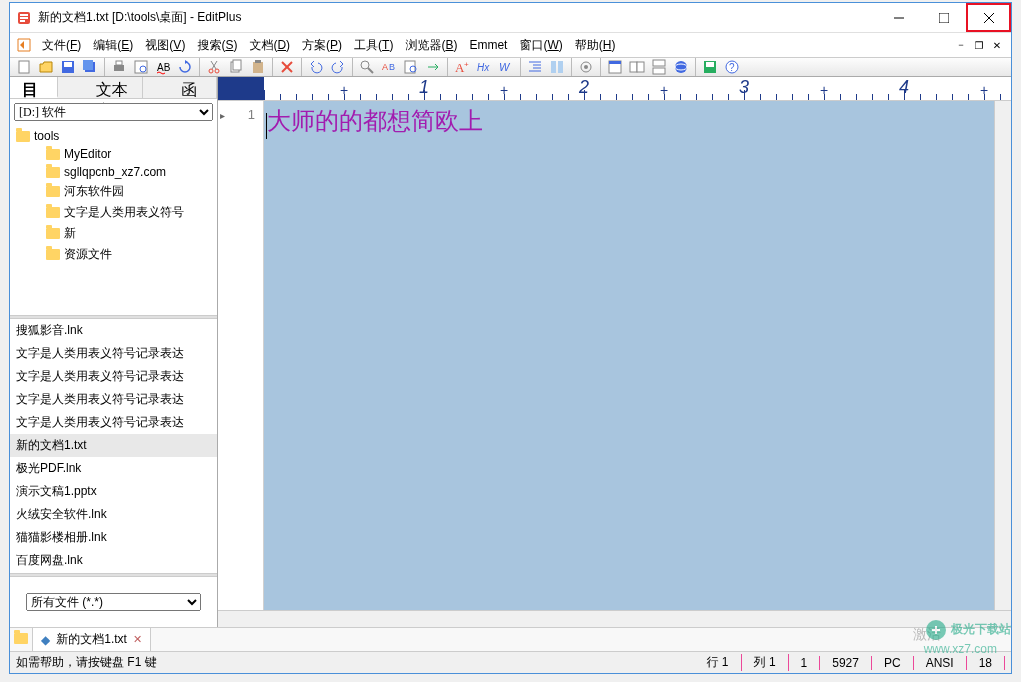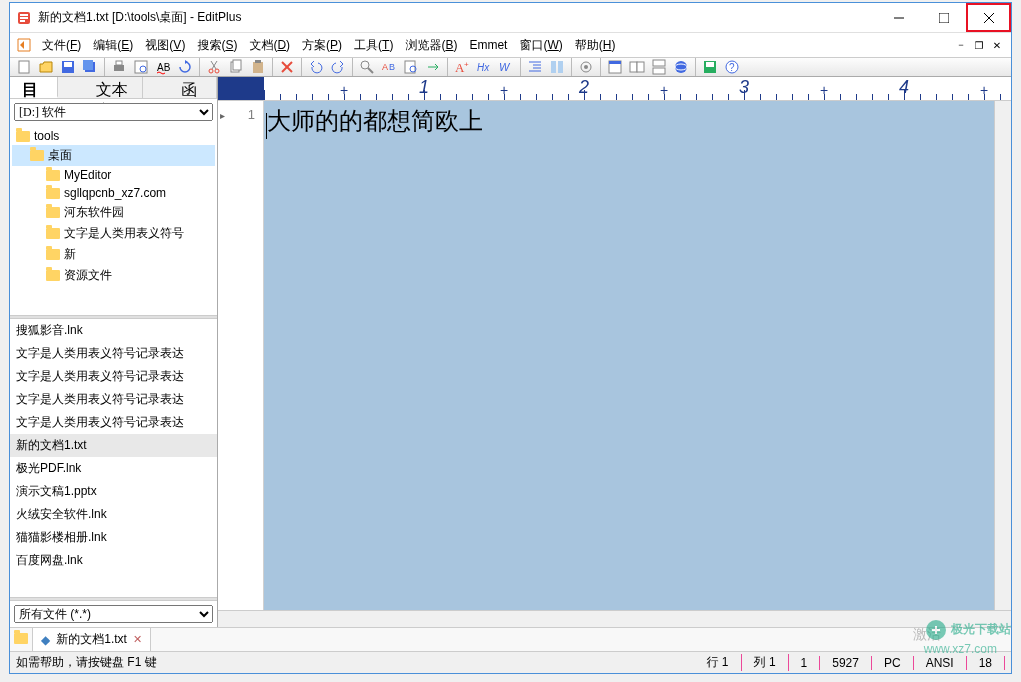--- a/index.html
+++ b/index.html
@@ -52,7 +52,7 @@
 .gutter { width: 46px; background: #fff; padding-top: 6px; text-align: right; padding-right: 8px; color: #808080; font-size: 13px; border-right: 1px solid #d0d0d0; position: relative; }
 .gutter-marker { position: absolute; left: 2px; top: 9px; font-size: 10px; color: #666; }
 .text-area { flex: 1; background: #a8c5de; position: relative; padding: 4px 2px; }
-.text-content { color: #000000; font-size: 24px; font-family: "SimSun", serif; }
+.text-content { color: #a21caf; font-size: 24px; font-family: "SimSun", serif; }
 .cursor { display: inline-block; width: 1px; height: 26px; background: #000; vertical-align: middle; animation: blink 1s infinite; }
 @keyframes blink { 50% { opacity: 0; } }
 .vscroll { width: 17px; background: #f0f0f0; border-left: 1px solid #ccc; }

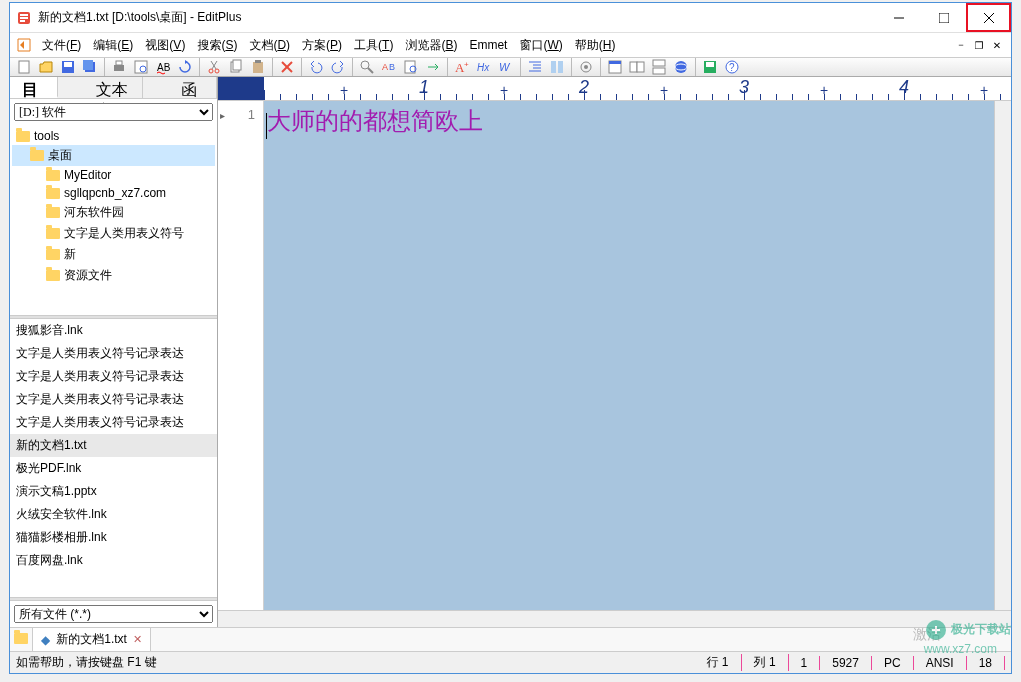--- a/index.html
+++ b/index.html
@@ -324,10 +324,6 @@
             <span class="folder-icon"></span>
             <span>tools</span>
           </div>
-          <div class="tree-item indent1 selected">
-            <span class="folder-icon"></span>
-            <span>桌面</span>
-          </div>
           <div class="tree-item indent2">
             <span class="folder-icon"></span>
             <span>MyEditor</span>

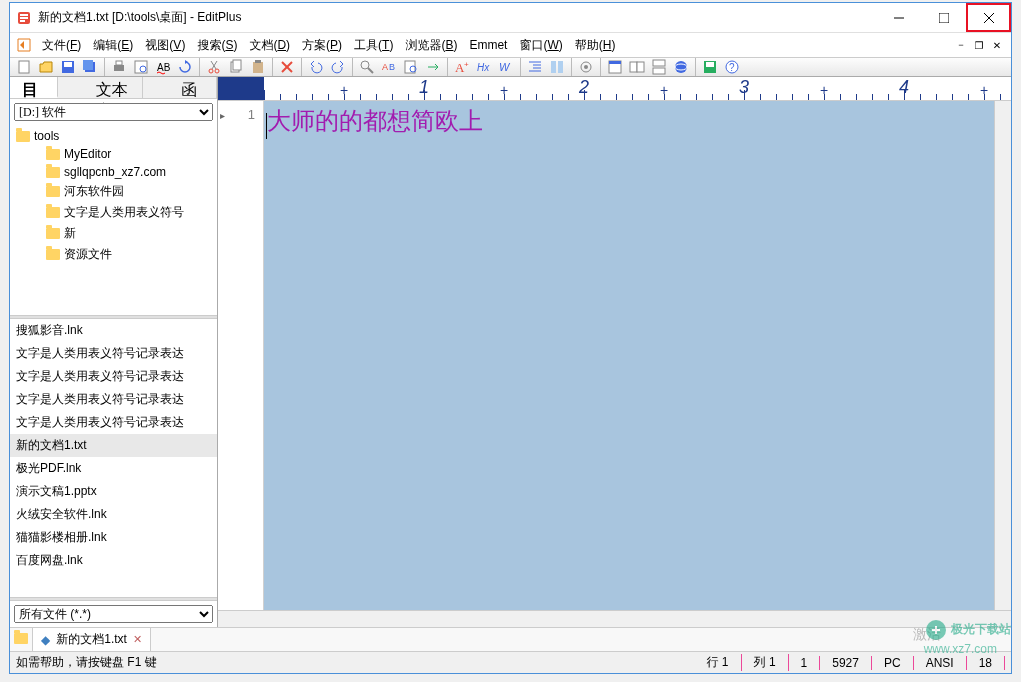--- a/index.html
+++ b/index.html
@@ -38,7 +38,7 @@
 .file-list { flex: 1; overflow-y: auto; background: #fff; }
 .file-item { padding: 3px 6px; cursor: pointer; white-space: nowrap; overflow: hidden; text-overflow: ellipsis; }
 .file-item.selected { background: #e8e8e8; }
-.filter-select { margin: 4px; border-radius: 6px; }
+.filter-select { margin: 16px; border-radius: 6px; }
 .filter-select select { width: 100%; font-size: 12px; }
 .editor-area { flex: 1; display: flex; flex-direction: column; position: relative; }
 .ruler { height: 24px; background: #fff; display: flex; align-items: flex-end; border-bottom: 1px solid #ccc; position: relative; overflow: hidden; }

